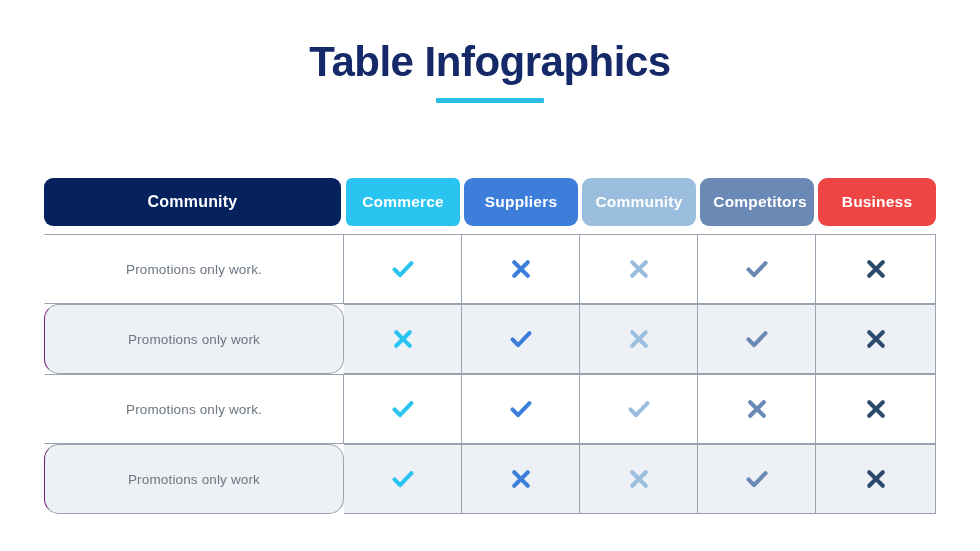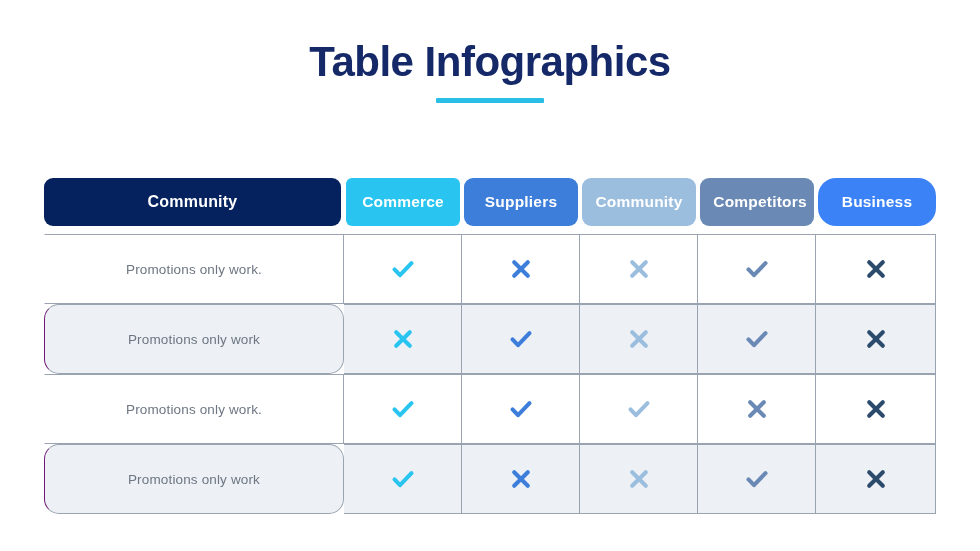--- a/index.html
+++ b/index.html
@@ -199,7 +199,7 @@
               </div>
             </td>
             <td>
-              <div class="pill last" style="background: #3b82f6; border-radius: 18px;">
+              <div class="pill last" style="background: #ef4444;">
                 <span>Business</span>
               </div>
             </td>

